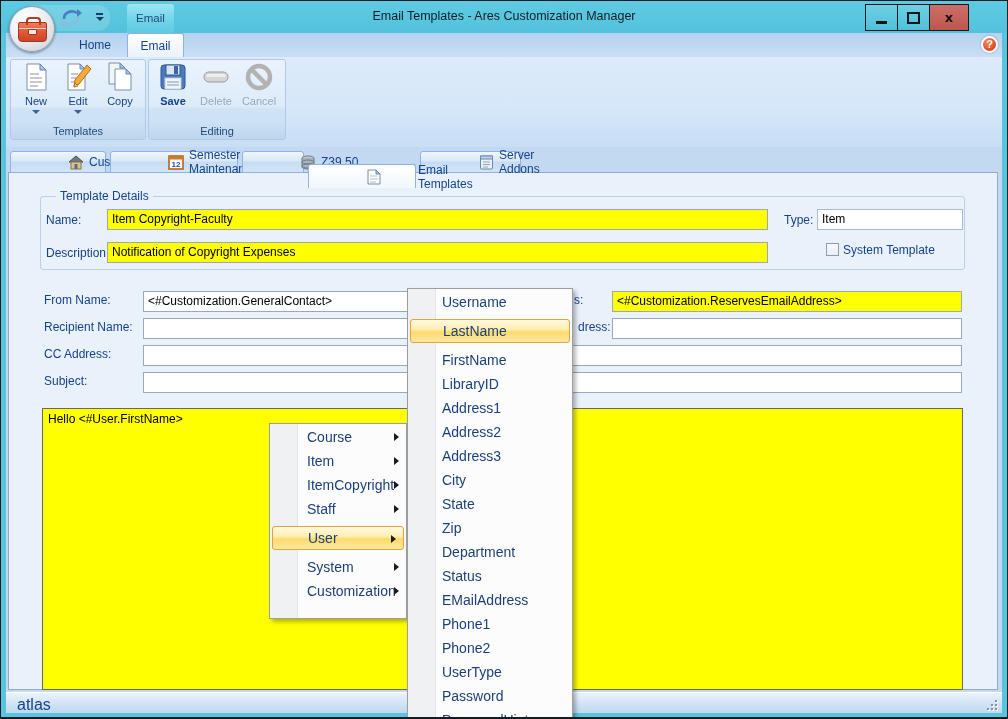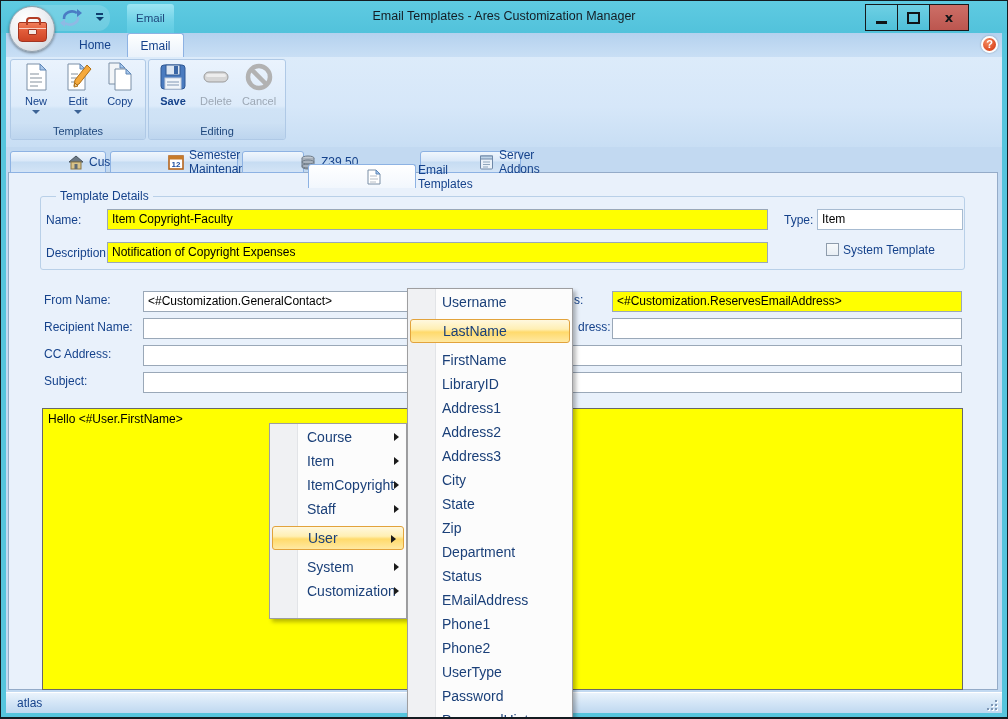--- a/index.html
+++ b/index.html
@@ -97,7 +97,7 @@
   
   .statusbar{position:absolute;left:6px;top:692px;width:996px;height:21px;
       background:linear-gradient(180deg,#EAF3FC 0%,#D3E5F6 50%,#BFD8F0 100%);border-top:1px solid #FFFFFF;box-sizing:border-box;}
-  .status-text{position:absolute;left:11px;top:3px;font-size:12px;color:#15428B;}
+  .status-text{position:absolute;left:11px;top:3px;font-size:16px;color:#15428B;}
   .grip{position:absolute;right:5px;bottom:3px;width:13px;height:13px;}
   .grip i{position:absolute;width:2px;height:2px;background:#7D96B5;box-shadow:1px 1px 0 #fff;}
 

